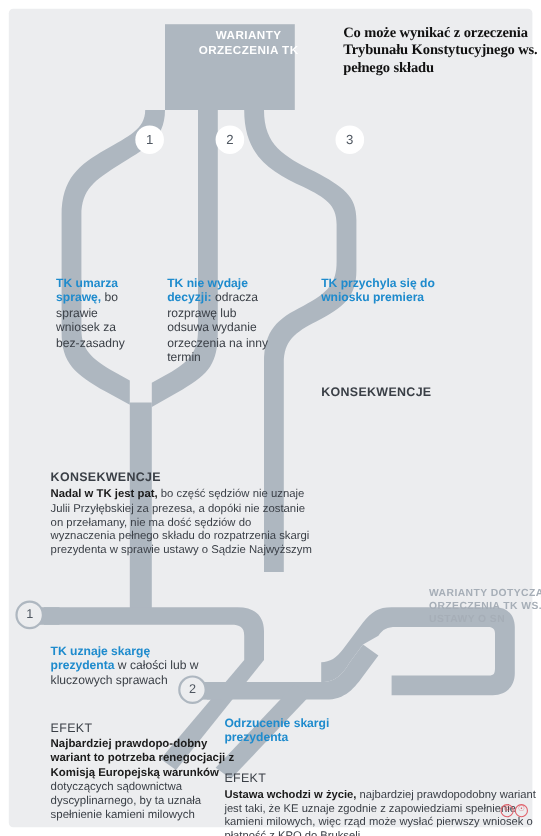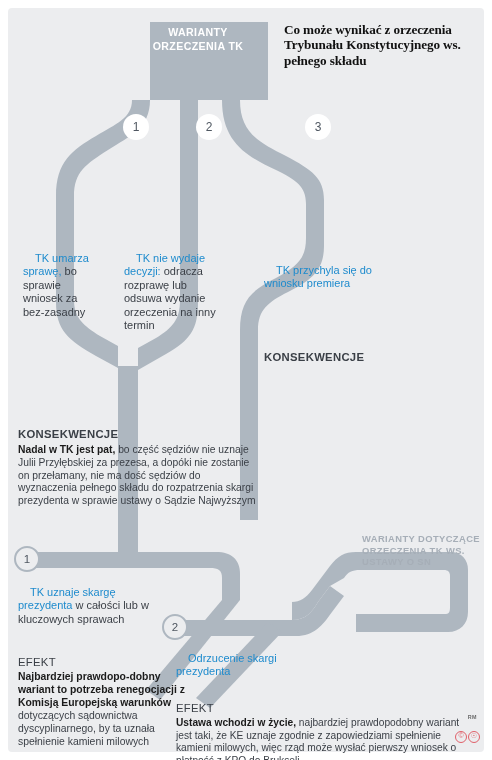--- a/index.html
+++ b/index.html
@@ -16,7 +16,7 @@
     background:#ecedef;border-radius:4px;
   }
   svg.flow{position:absolute;left:0;top:0;width:492px;height:760px;}
-  .txt{position:absolute;}
+  .txt{position:absolute;padding-left:28px;}
 
   
   .hl{color:#1e8bcd;font-weight:normal;margin-left:12px;}

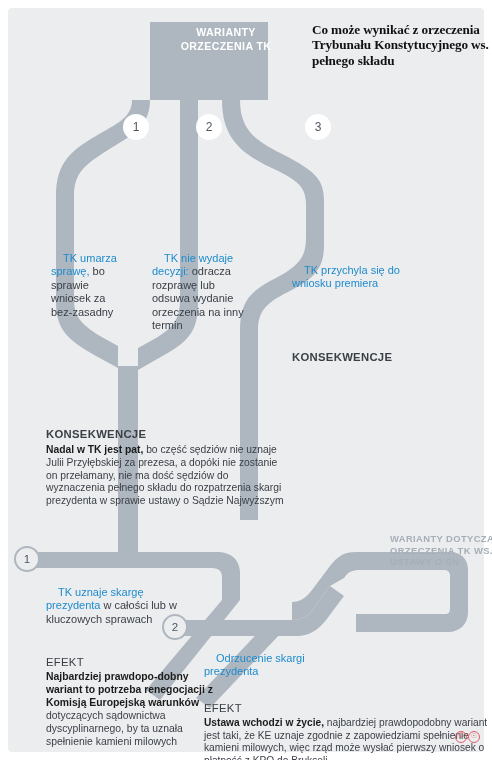--- a/index.html
+++ b/index.html
@@ -19,7 +19,7 @@
   .txt{position:absolute;padding-left:28px;}
 
   
-  .hl{color:#1e8bcd;font-weight:normal;margin-left:12px;}
+  .hl{color:#1e8bcd;font-weight:bold;}
 
   .title{
     left:260px;top:22px;width:206px;

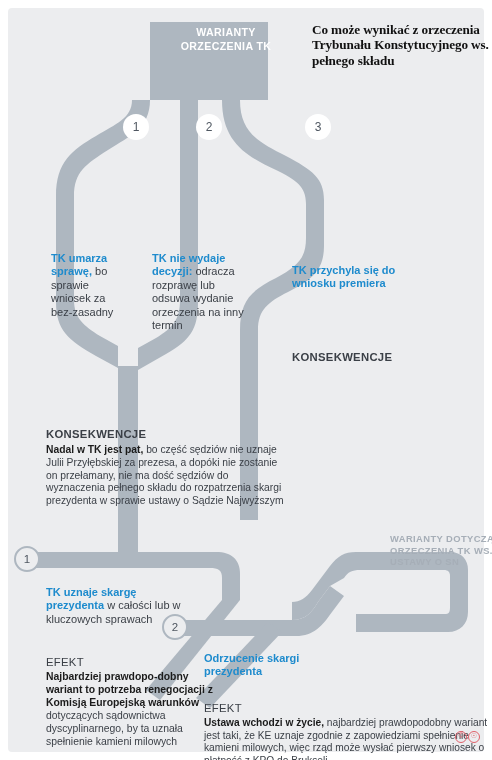--- a/index.html
+++ b/index.html
@@ -44,7 +44,7 @@
   }
   .b1{left:23px;top:252px;width:72px;font-size:11px;line-height:13.4px;color:#3a3f46;}
   .b2{left:124px;top:252px;width:96px;font-size:11px;line-height:13.4px;color:#3a3f46;}
-  .b3{left:264px;top:264px;width:130px;font-size:11px;line-height:13.4px;color:#3a3f46;}
+  .b3{left:264px;top:252px;width:130px;font-size:11px;line-height:13.4px;color:#3a3f46;}
   .b1 .hl,.b2 .hl,.b3 .hl{font-size:11px;line-height:13.4px;}
 
   .konseq-label{

